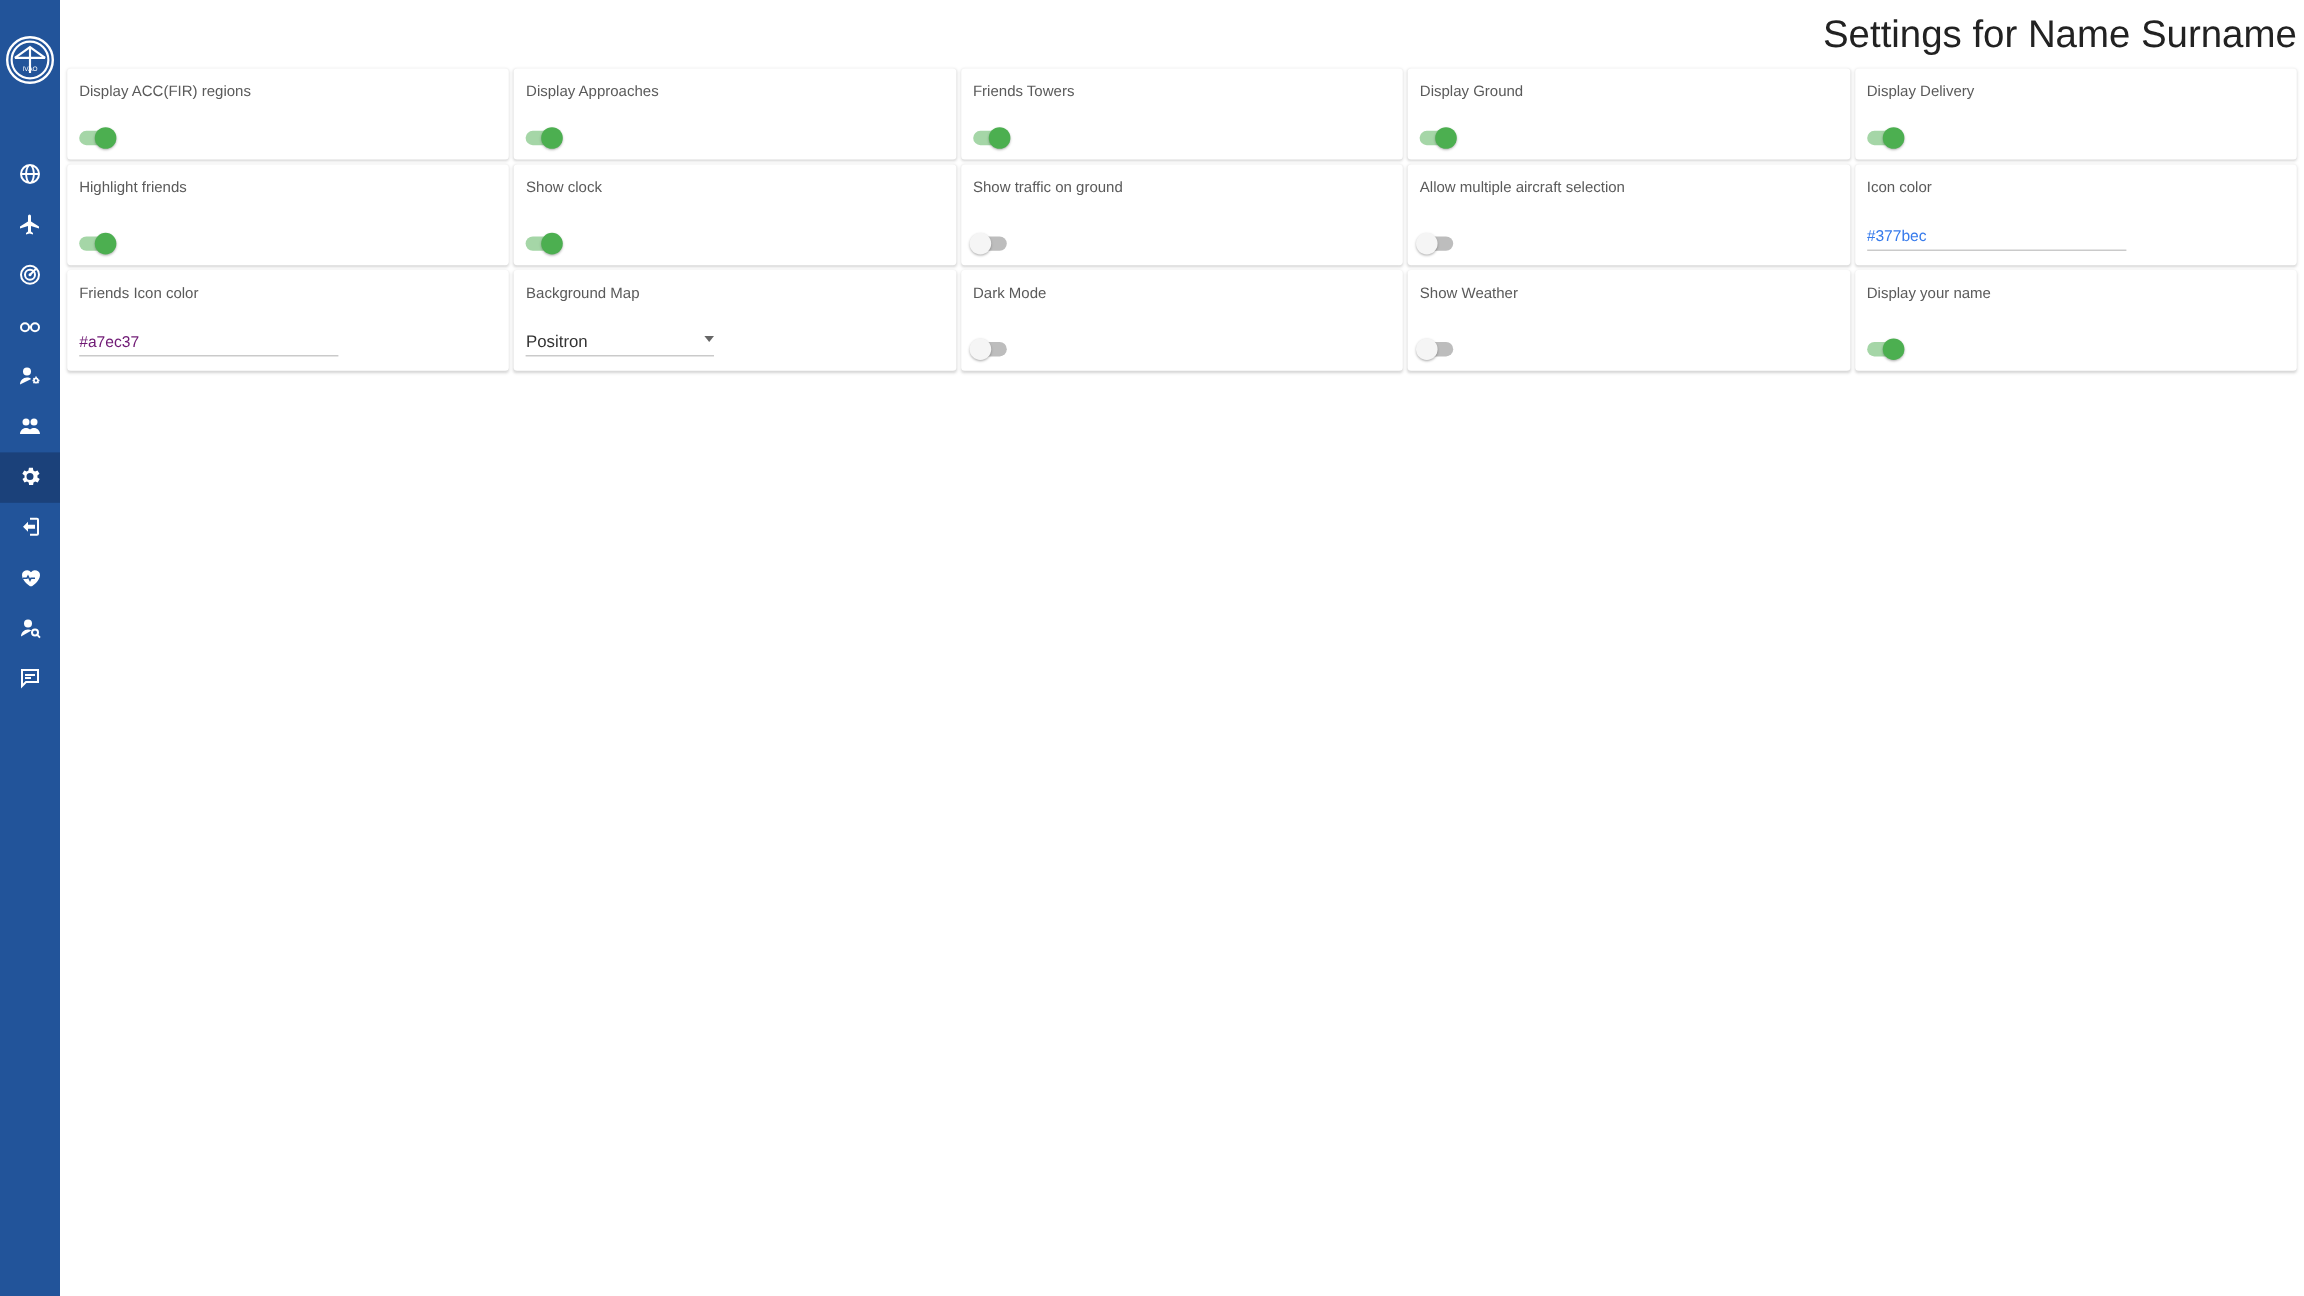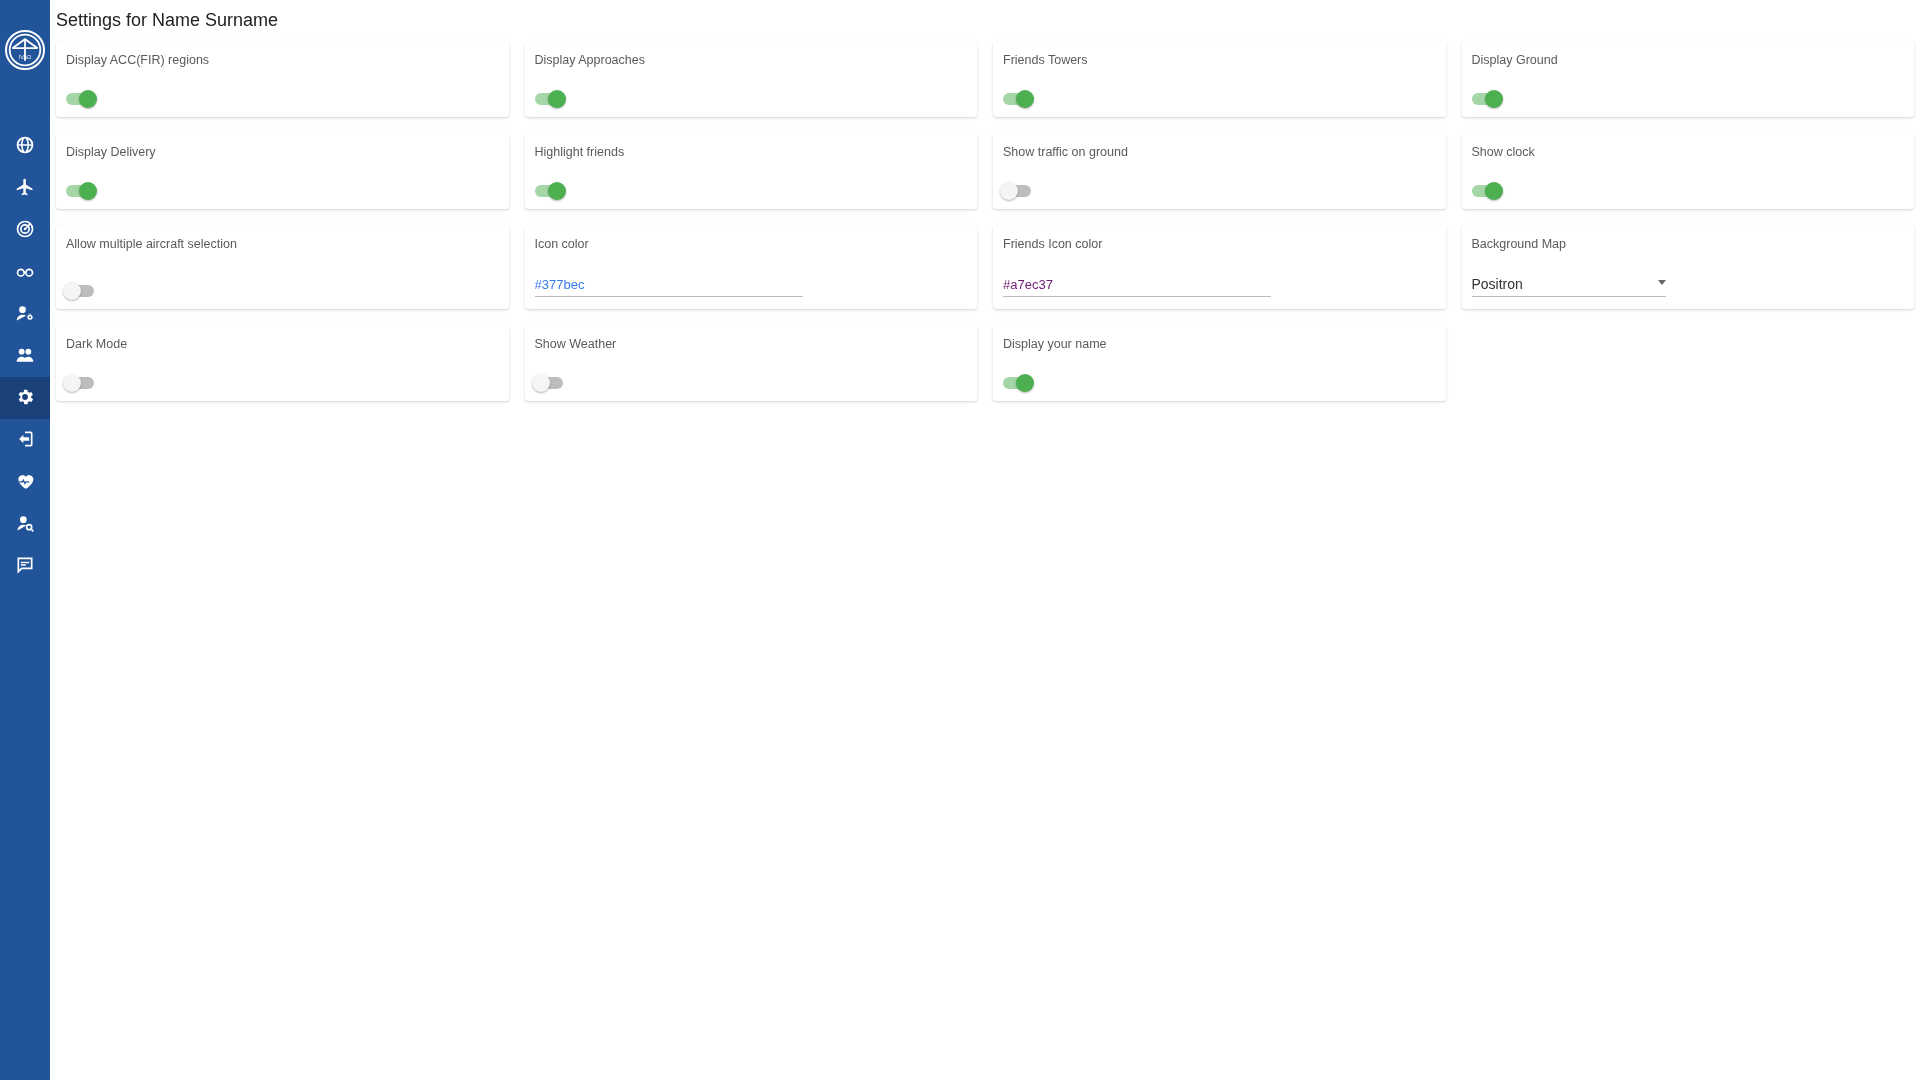--- a/index.html
+++ b/index.html
@@ -44,8 +44,8 @@
   
   .main { flex:1; padding: 0 6px 6px 6px; overflow:auto; }
   h1.title {
-    text-align:left;
-    font-size: 18px;
+    text-align:right;
+    font-size: 32px;
     font-weight: 400;
     color:#222;
     margin: 10px 0 10px;

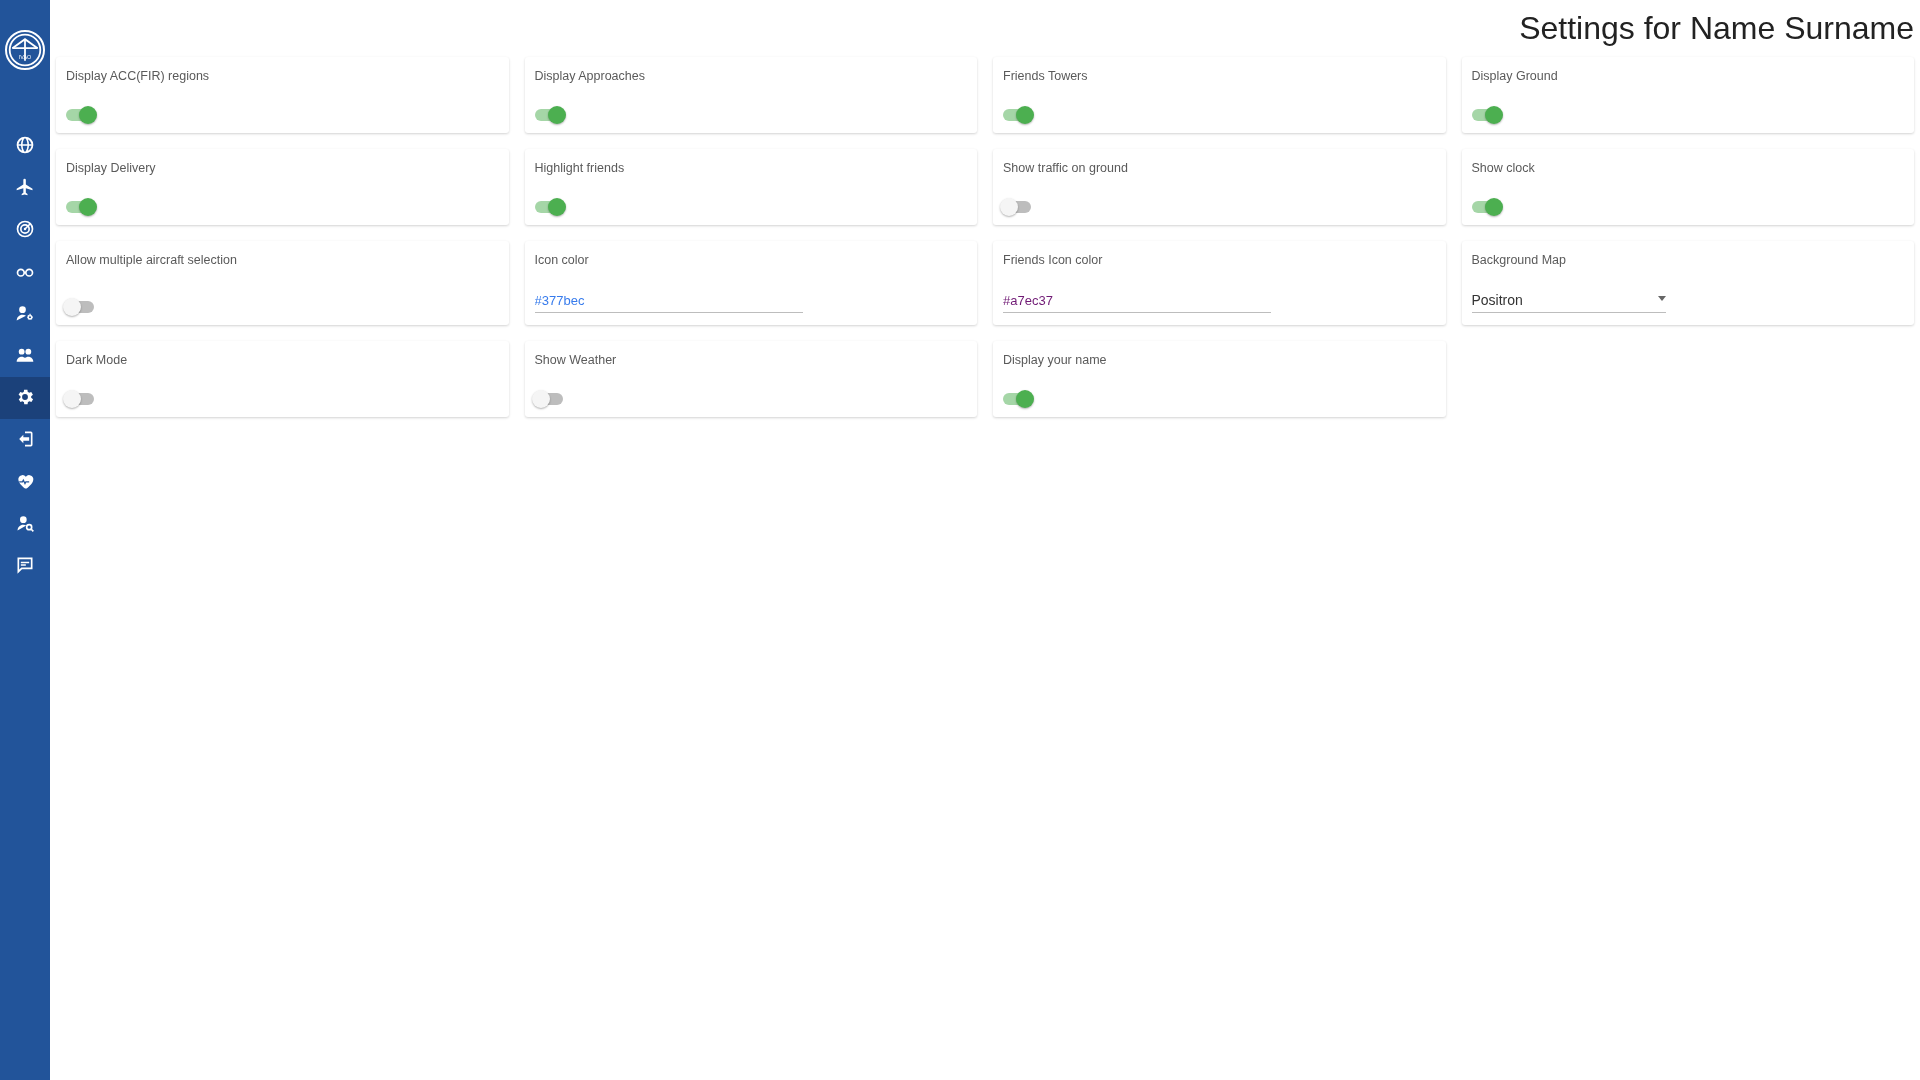--- a/index.html
+++ b/index.html
@@ -52,8 +52,8 @@
   }
   .grid {
     display: grid;
-    grid-template-columns: repeat(4, 1fr);
-    gap: 16px;
+    grid-template-columns: repeat(5, 1fr);
+    gap: 4px;
   }
   .card {
     background:#fff;

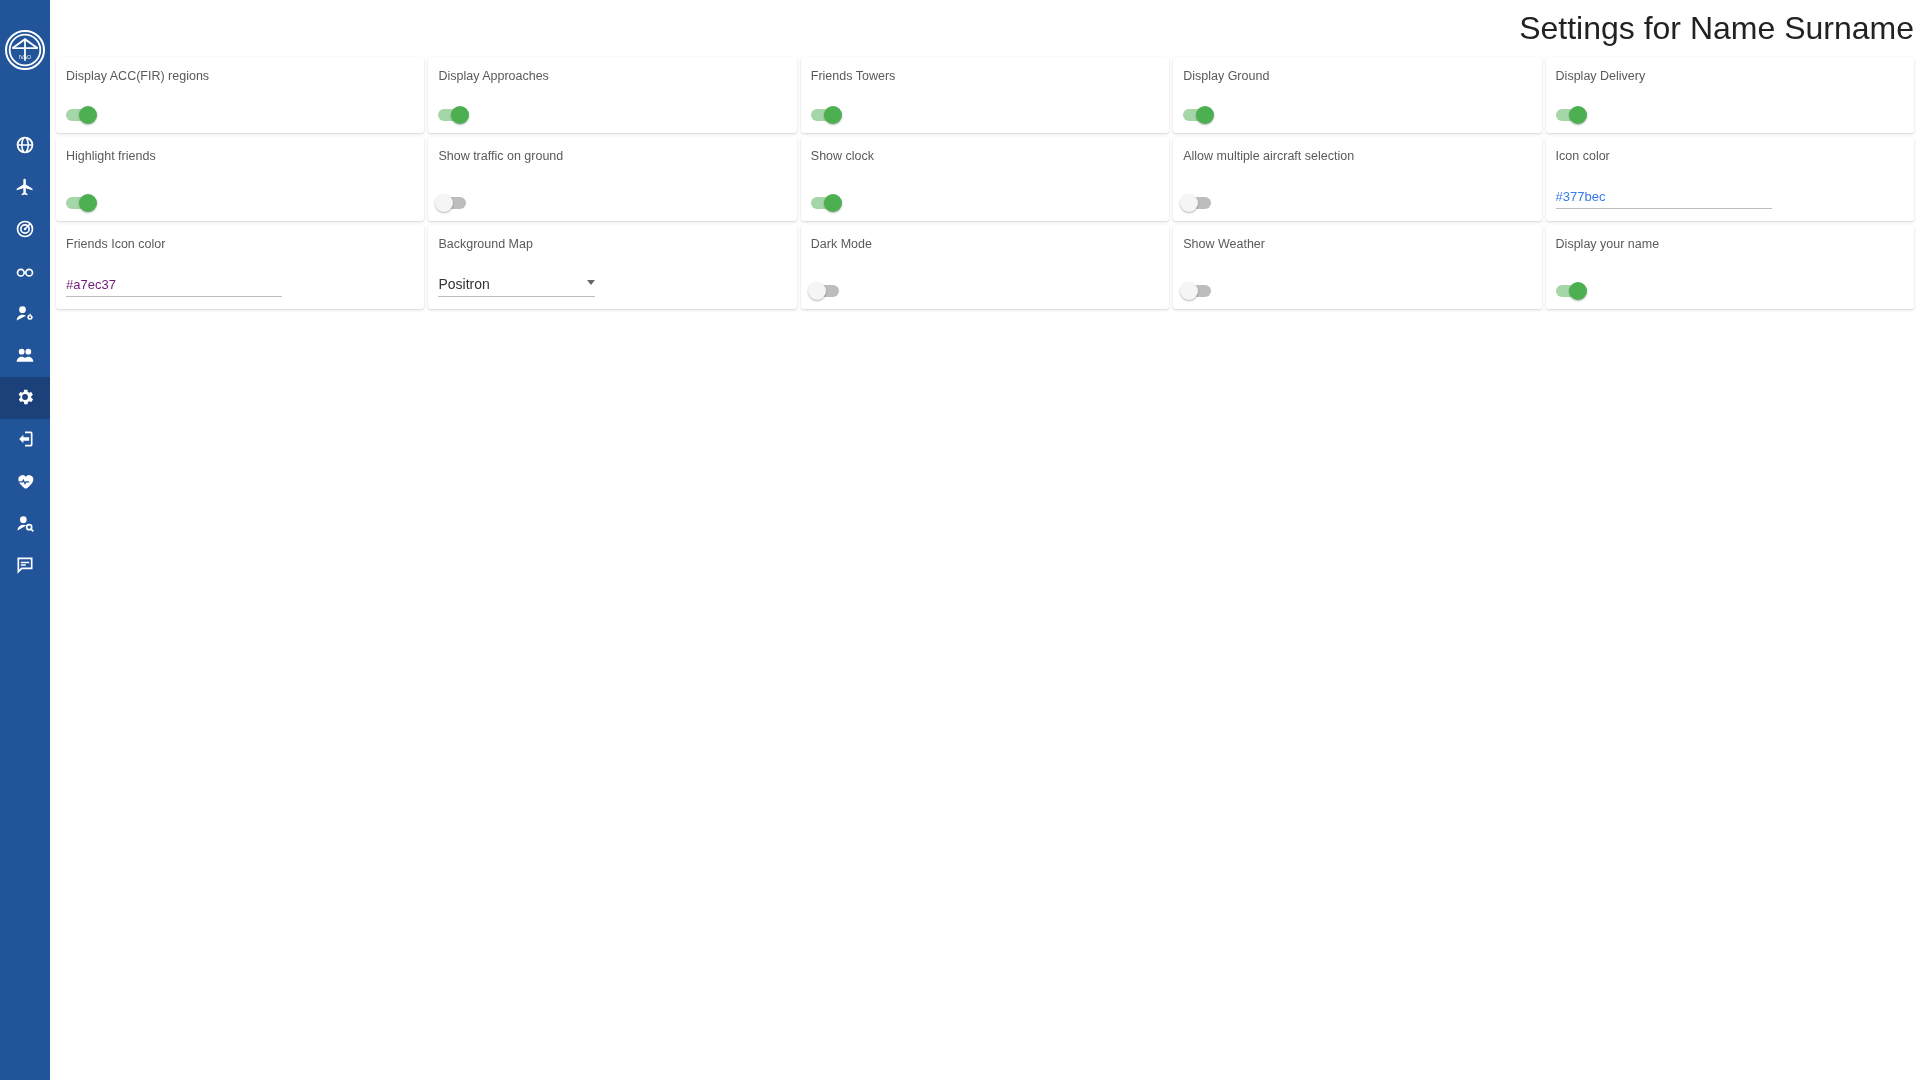--- a/index.html
+++ b/index.html
@@ -244,14 +244,14 @@
           </div>
         </div>
         <div class="card">
+          <div class="card-label">Show clock</div>
+          <div class="toggle on">
+            <div class="knob"></div>
+          </div>
+        </div>
+        <div class="card">
           <div class="card-label">Show traffic on ground</div>
           <div class="toggle">
-            <div class="knob"></div>
-          </div>
-        </div>
-        <div class="card">
-          <div class="card-label">Show clock</div>
-          <div class="toggle on">
             <div class="knob"></div>
           </div>
         </div>

